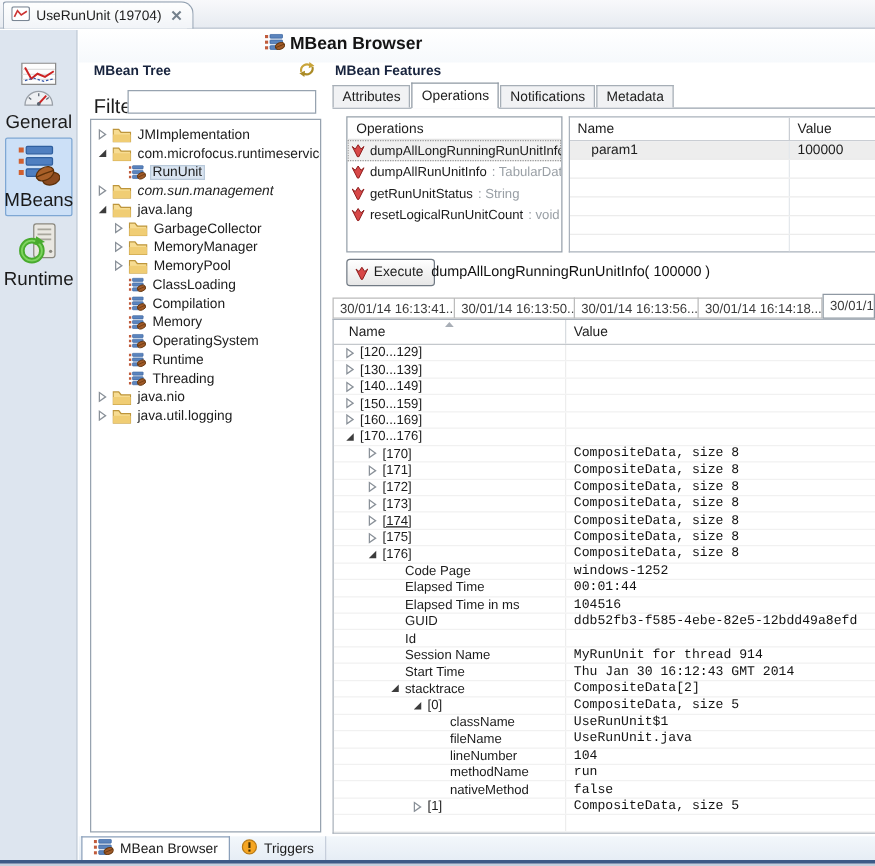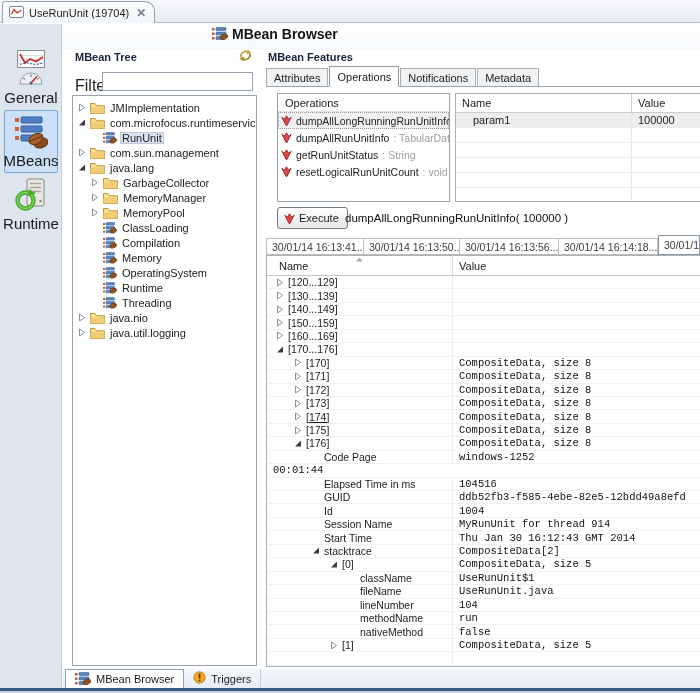--- a/index.html
+++ b/index.html
@@ -224,7 +224,7 @@
           </svg></span>
         <span class="tlabel selected">RunUnit</span>
       </div>
-      <div class="titem" style="padding-left: 4px;">
+      <div class="titem" style="padding-left: 4px; font-style: italic;">
         <span class="tw">
           <svg width="8" height="9">
             <path d="M1.5 1 L6.5 4.5 L1.5 8 Z" fill="#fff" stroke="#8a9199"></path>

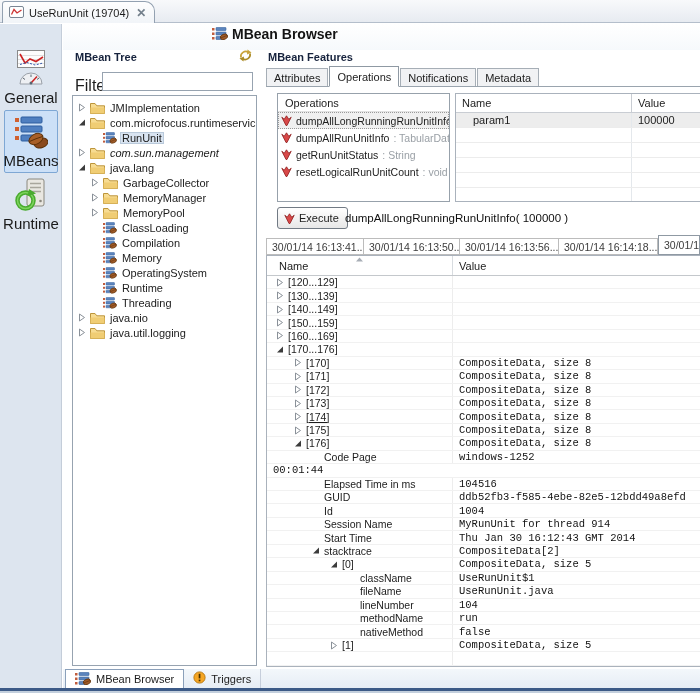--- a/index.html
+++ b/index.html
@@ -662,6 +662,10 @@
           <div class="rc2">windows-1252</div>
         </div>
         <div class="rrow">
+          <div class="rc1" style="padding-left: 44px;">
+            <span class="tw"></span>
+            <span class="">Elapsed Time</span>
+          </div>
           <div class="rc2">00:01:44</div>
         </div>
         <div class="rrow">

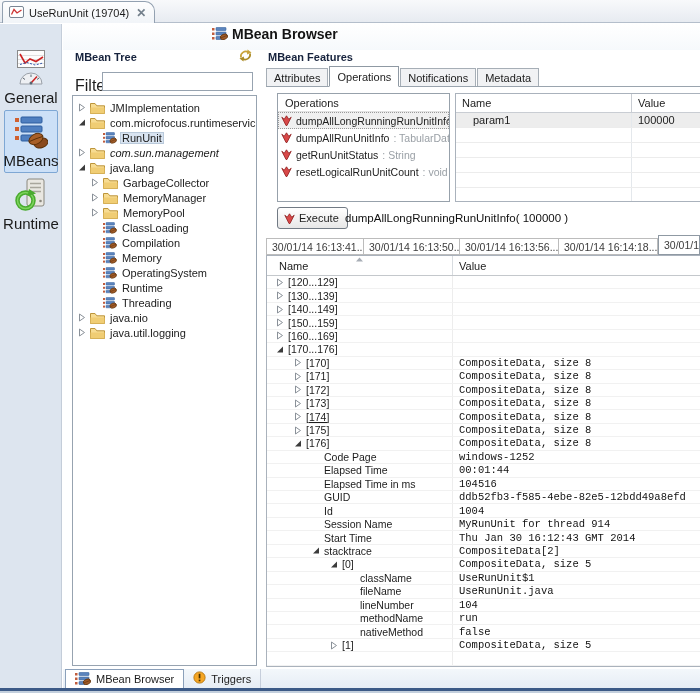--- a/index.html
+++ b/index.html
@@ -687,7 +687,6 @@
             <span class="tw"></span>
             <span class="">Id</span>
           </div>
-          <div class="rc2">1004</div>
         </div>
         <div class="rrow">
           <div class="rc1" style="padding-left: 44px;">

